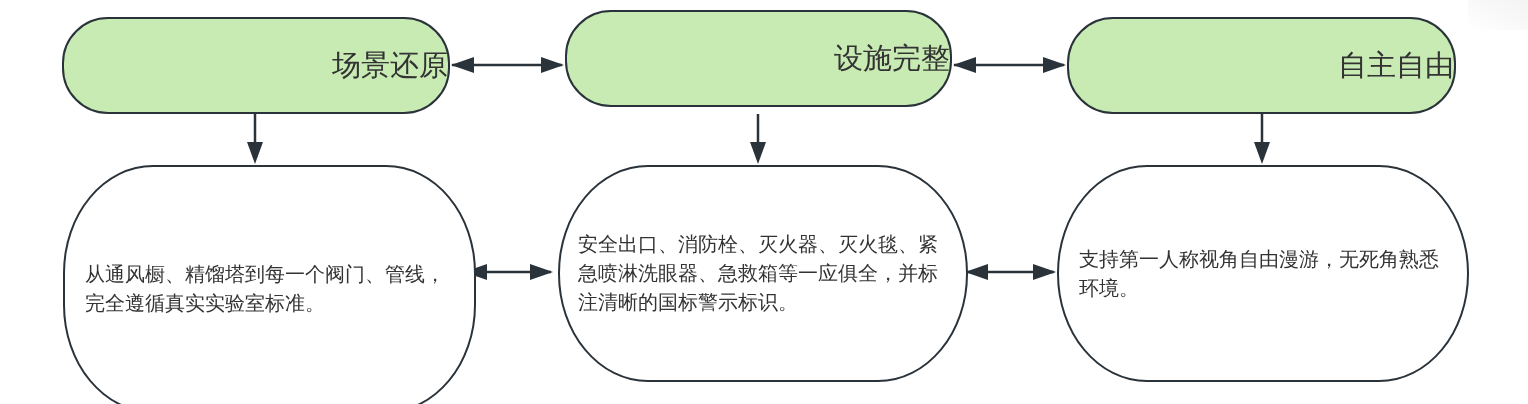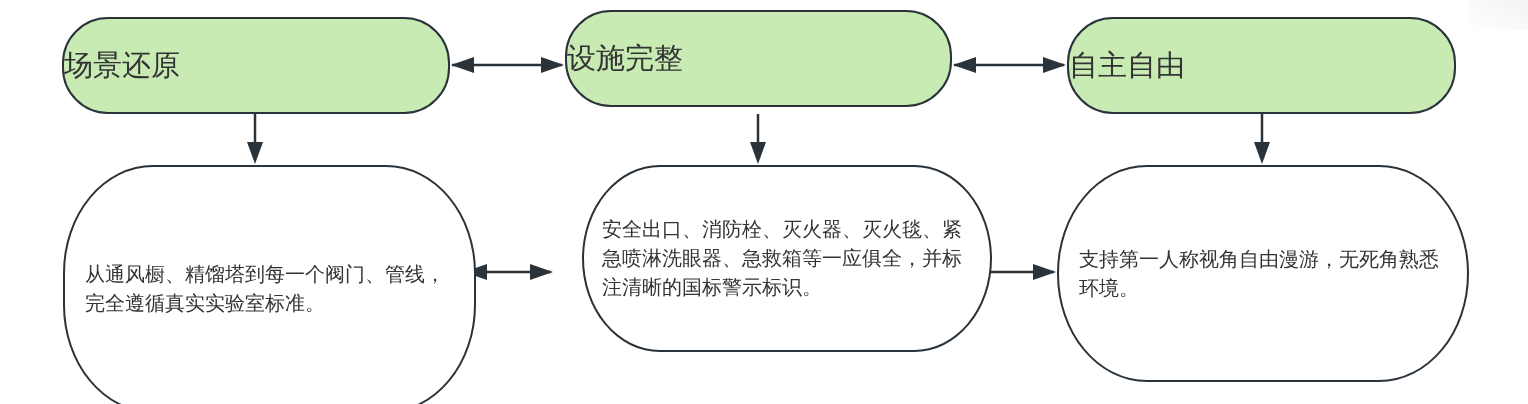--- a/index.html
+++ b/index.html
@@ -8,7 +8,7 @@
   .node-top {
     position: absolute; box-sizing: border-box;
     background: #c8ebb4; border: 2.5px solid #2a323a; border-radius: 46px;
-    display: flex; align-items: center; justify-content: flex-start;
+    display: flex; align-items: center; justify-content: flex-end;
     font-size: 29px; color: #333333;
   }
   .node-bottom {

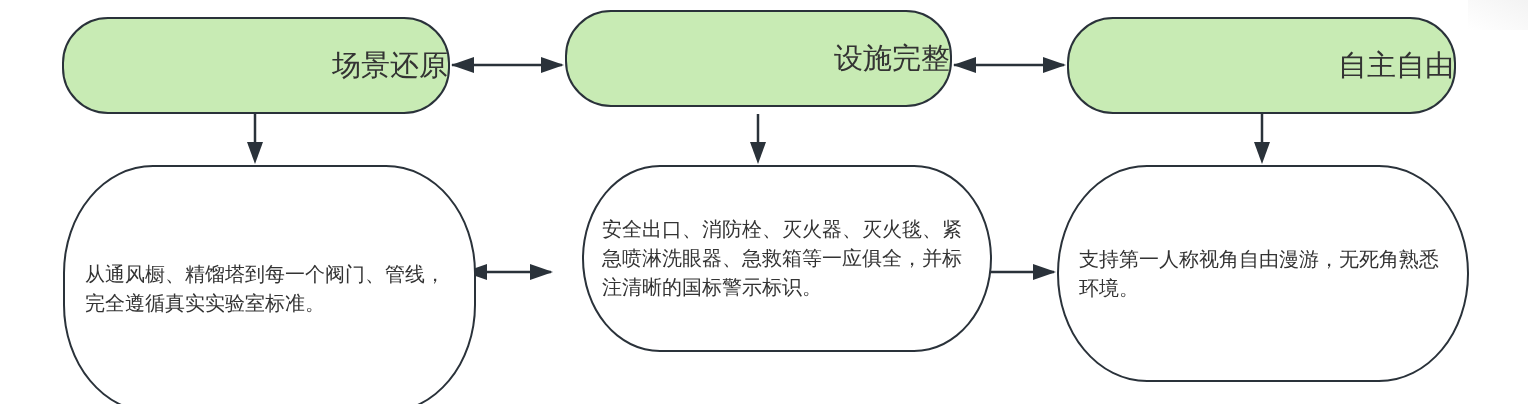--- a/index.html
+++ b/index.html
@@ -77,7 +77,7 @@
 <div class="node-bottom" style="left:63px; top:165px; width:413px; height:248px; padding-left:20px;">
   <span>从通风橱、精馏塔到每一个阀门、管线，完全遵循真实实验室标准。</span>
 </div>
-<div class="node-bottom" style="left:582px; top:165px; width:410px; height:187px; padding-left:18px; padding-right:14px;">
+<div class="node-bottom" style="left:558px; top:165px; width:410px; height:217px; padding-left:18px; padding-right:14px;">
   <span>安全出口、消防栓、灭火器、灭火毯、紧急喷淋洗眼器、急救箱等一应俱全，并标注清晰的国标警示标识。</span>
 </div>
 <div class="node-bottom" style="left:1057px; top:165px; width:412px; height:217px; padding-left:20px; padding-right:18px;align-items:center;">

